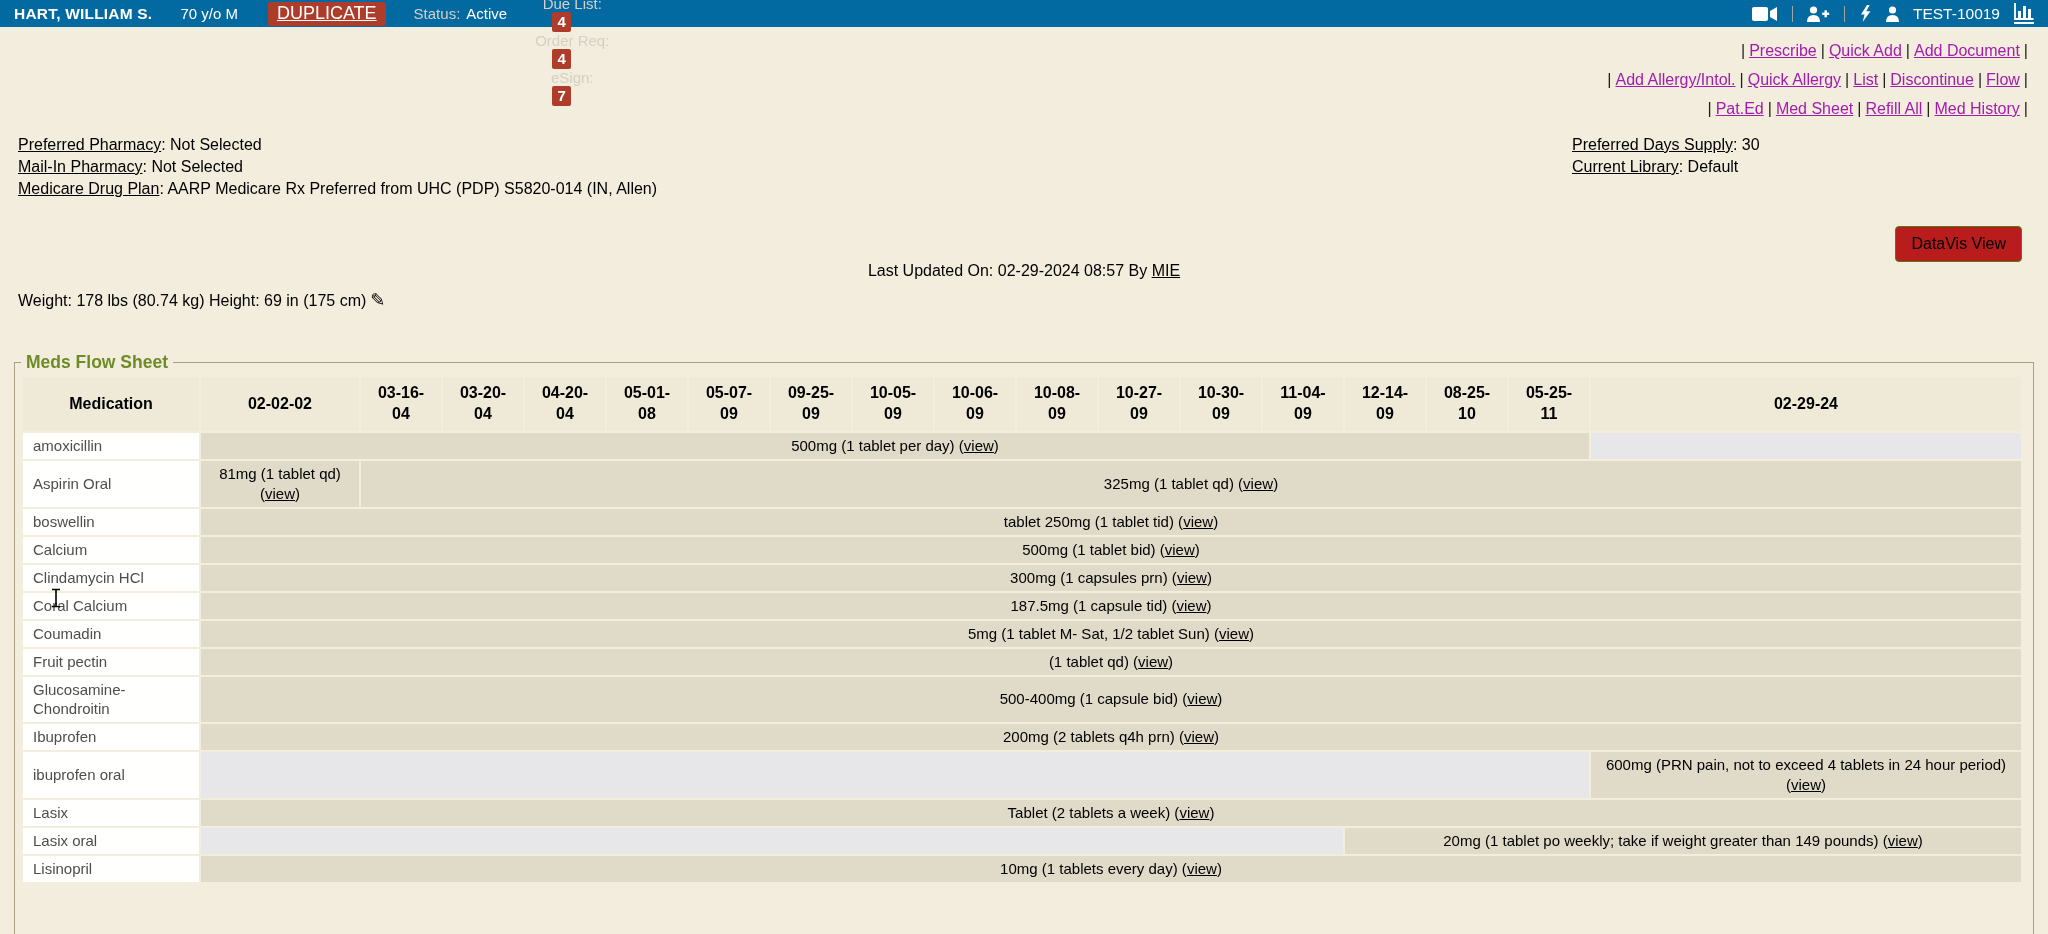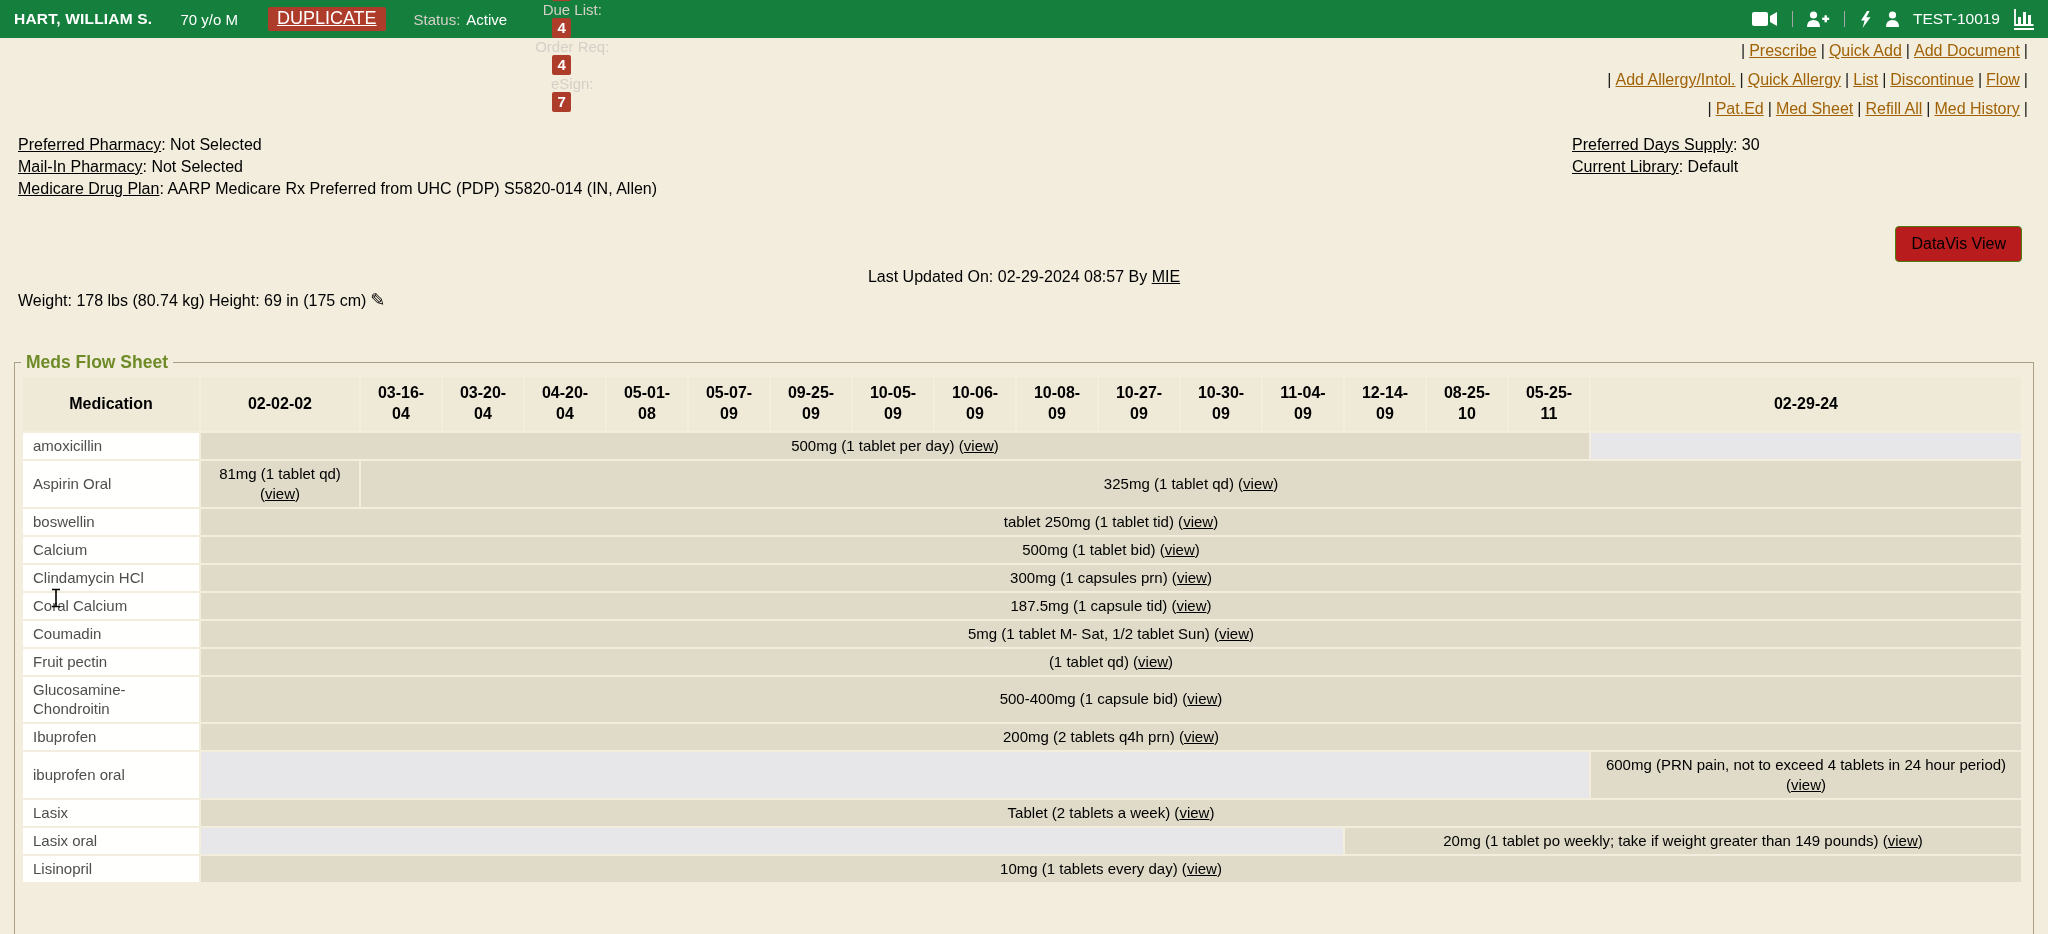--- a/index.html
+++ b/index.html
@@ -11,7 +11,7 @@
 
   
   .topbar {
-    height:38px; background:#15803d; color:#fff;
+    height:27px; background:#0369a1; color:#fff;
     display:flex; align-items:center; padding:0 14px; font-size:15px;
   }
   .topbar .patient-name { font-weight:bold; font-size:15.5px; letter-spacing:.2px; }

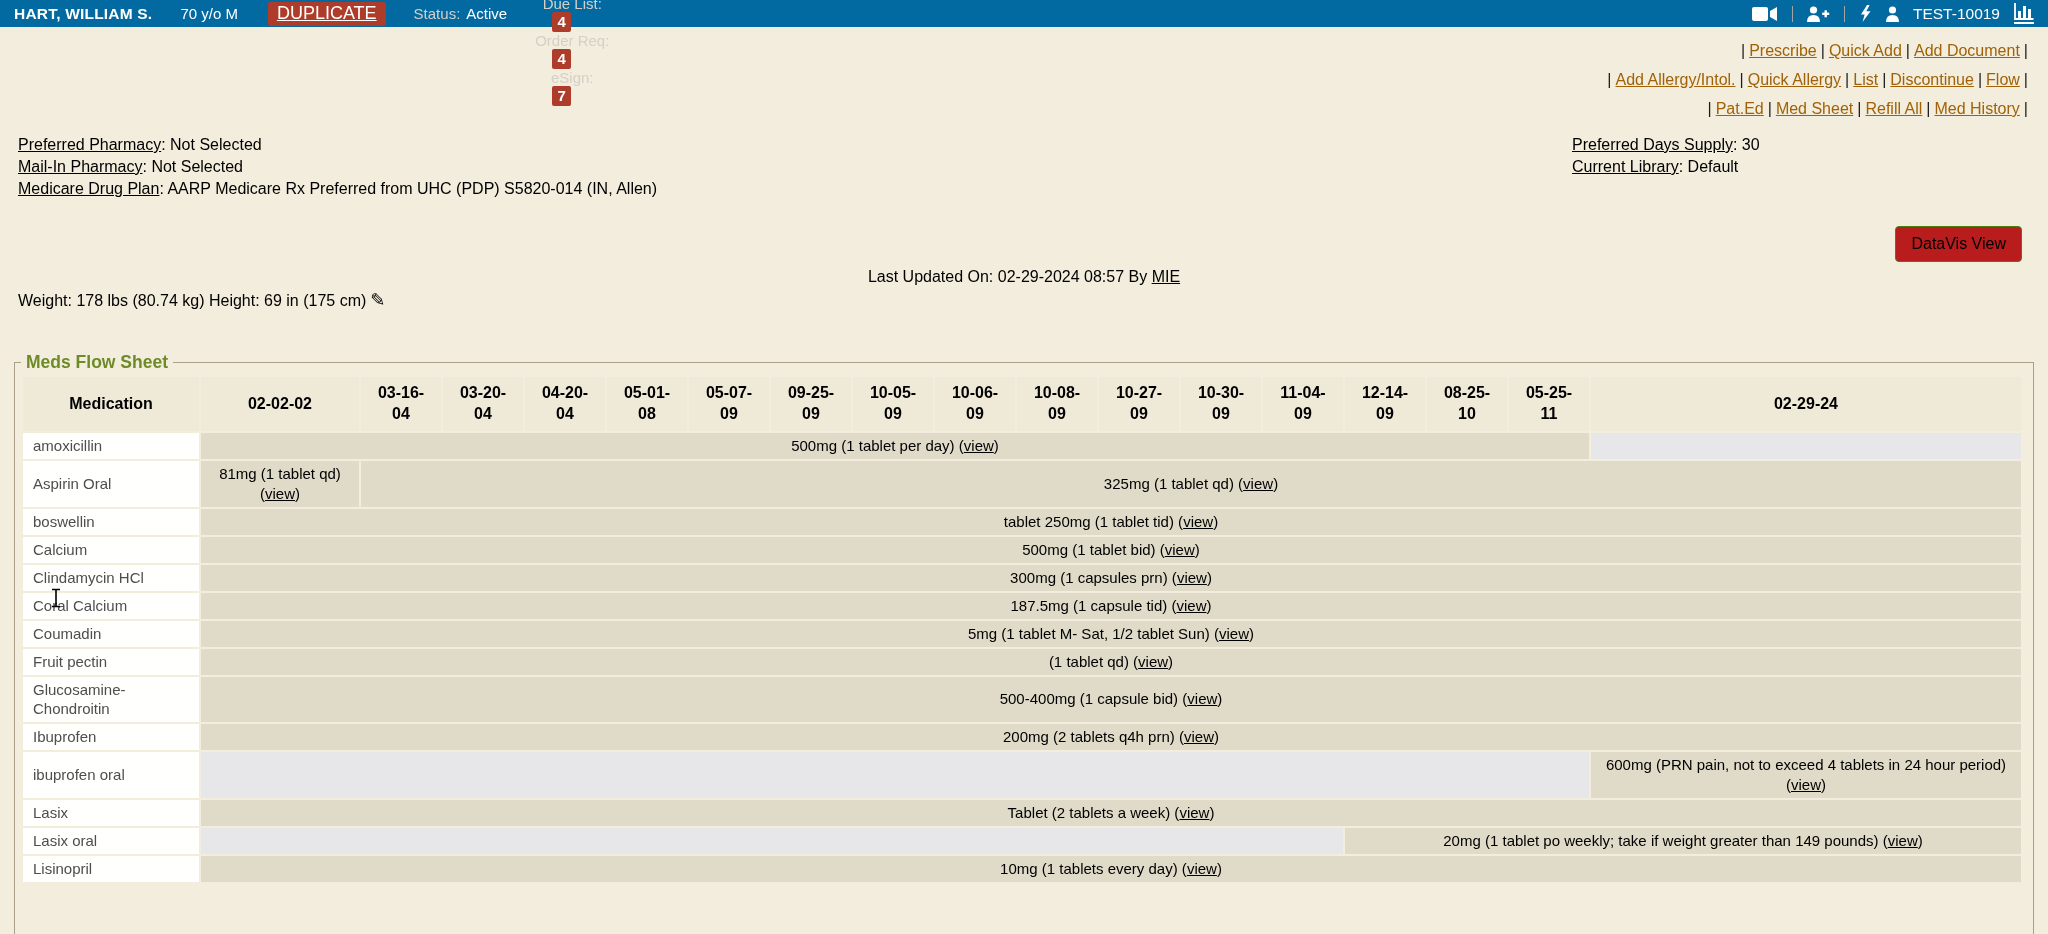--- a/index.html
+++ b/index.html
@@ -36,7 +36,7 @@
     position:absolute; top:36px; right:16px; text-align:right;
     font-size:16px; line-height:29px; color:#1c1c1c;
   }
-  .quick-links a { color:#a16207; text-decoration:underline; cursor:pointer; }
+  .quick-links a { color:#a21caf; text-decoration:underline; cursor:pointer; }
   .quick-links .pipe { margin:0 4px; text-decoration:none; }
 
   

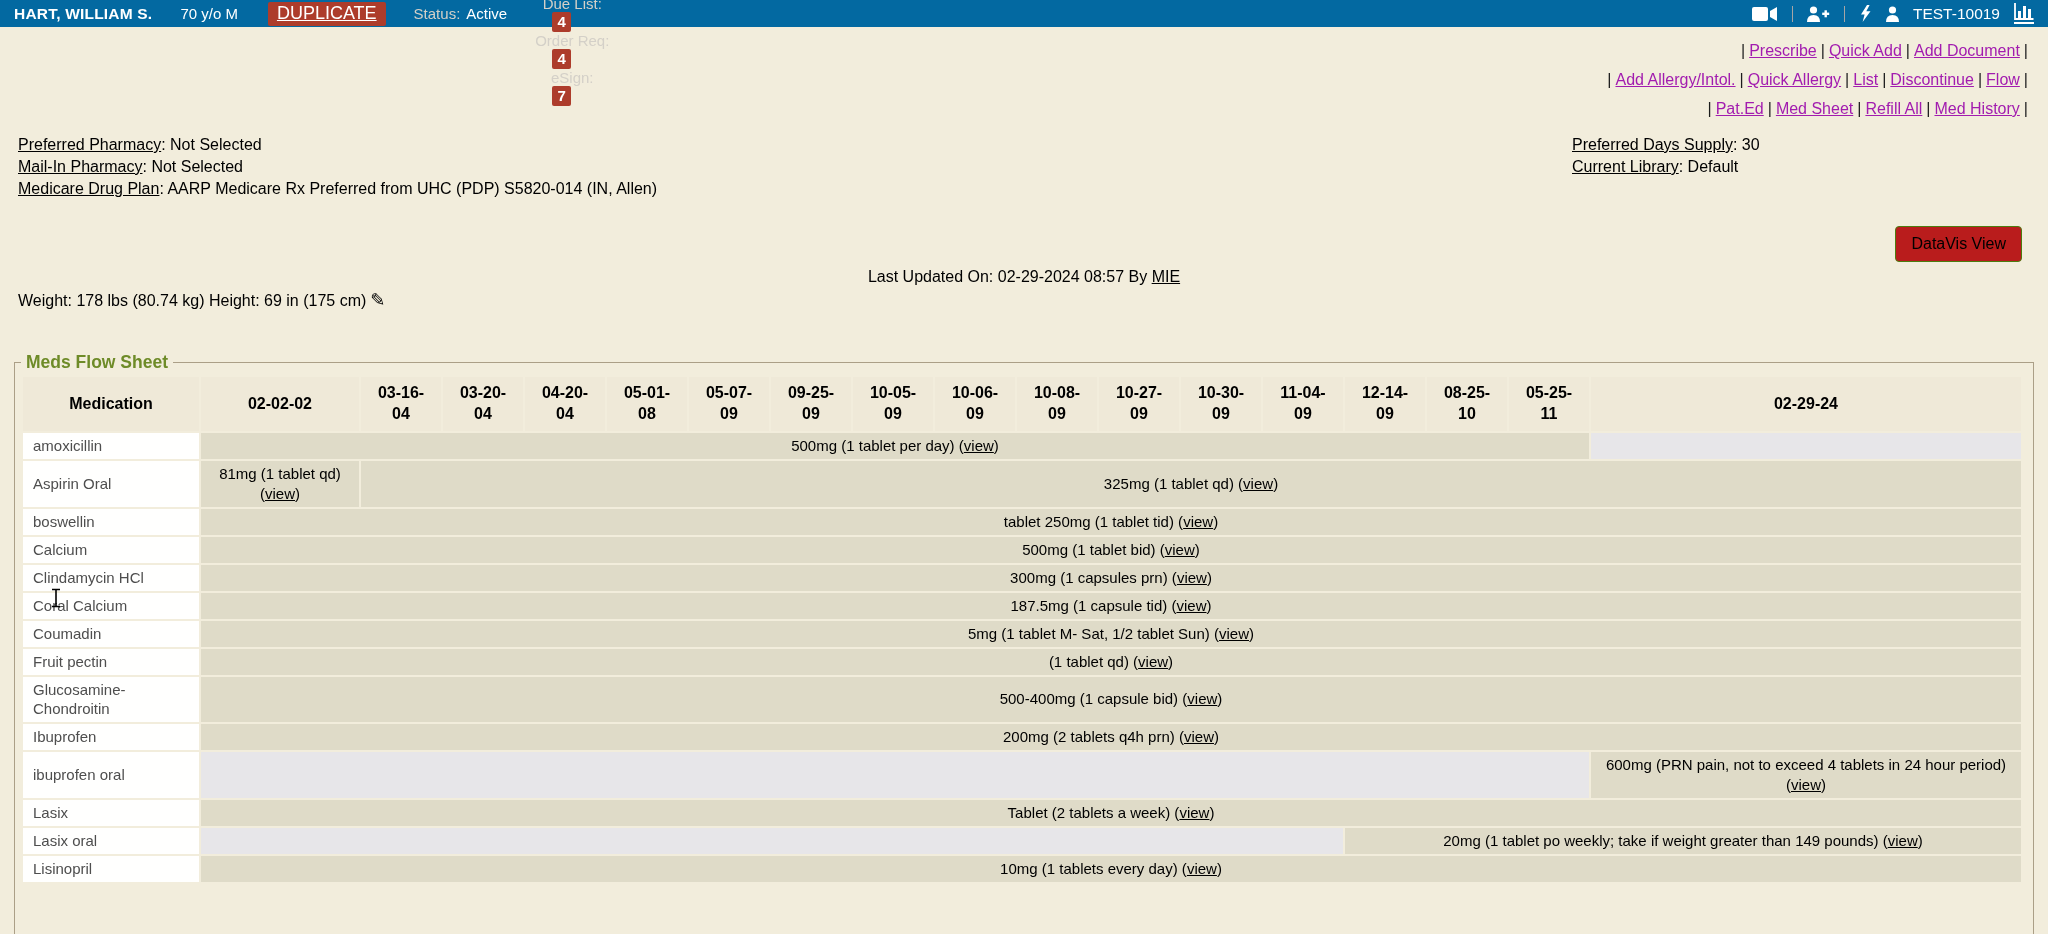--- a/index.html
+++ b/index.html
@@ -50,7 +50,7 @@
     background:#b91c1c; border:1px solid #4d7c0f; border-radius:4px; cursor:pointer;
     font-family:"Liberation Sans", sans-serif;
   }
-  .last-updated { position:absolute; top:268px; left:0; width:100%; text-align:center; font-size:16px; }
+  .last-updated { position:absolute; top:262px; left:0; width:100%; text-align:center; font-size:16px; }
   .vitals-line  { position:absolute; left:18px; top:292px; font-size:16px; }
   .pencil { font-size:18px; line-height:16px; margin-left:4px; cursor:pointer; }
 

